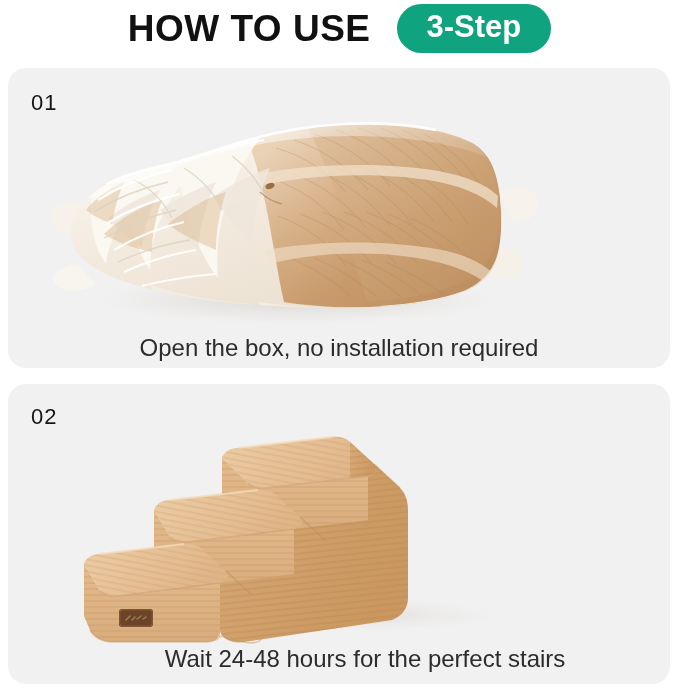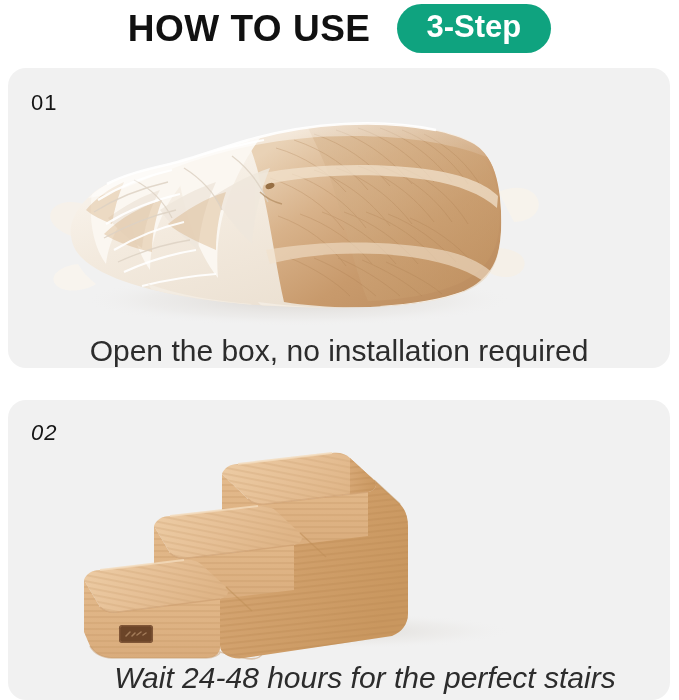--- a/index.html
+++ b/index.html
@@ -79,7 +79,7 @@
     left: 0;
     width: 662px;
     text-align: center;
-    font-size: 30px;
+    font-size: 24px;
     font-weight: 400;
     color: #2c2c2c;
     line-height: 1;

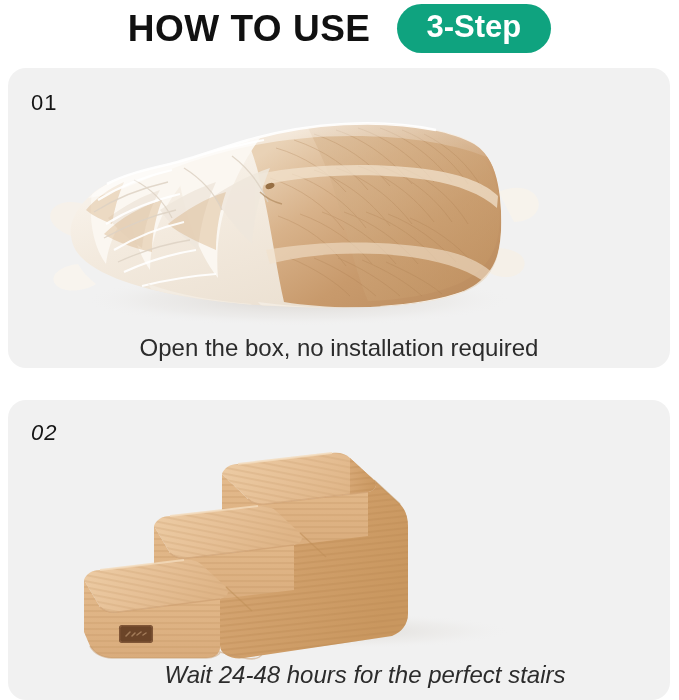--- a/index.html
+++ b/index.html
@@ -59,7 +59,7 @@
     overflow: hidden;
   }
   #card-1 { top: 68px; }
-  #card-2 { top: 400px; font-style: italic; }
+  #card-2 { top: 384px; }
 
   .step-number {
     position: absolute;

